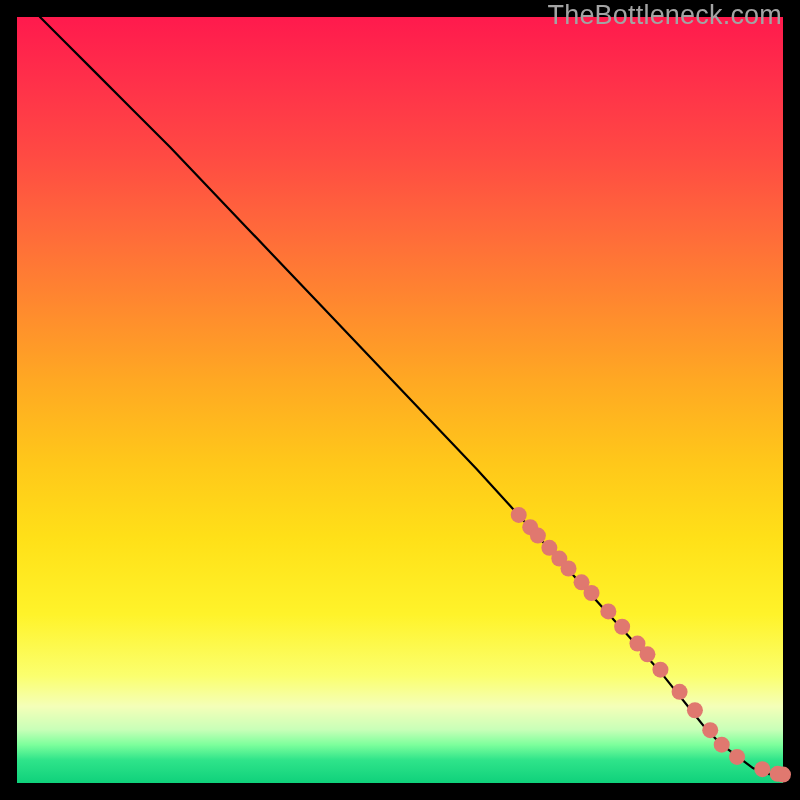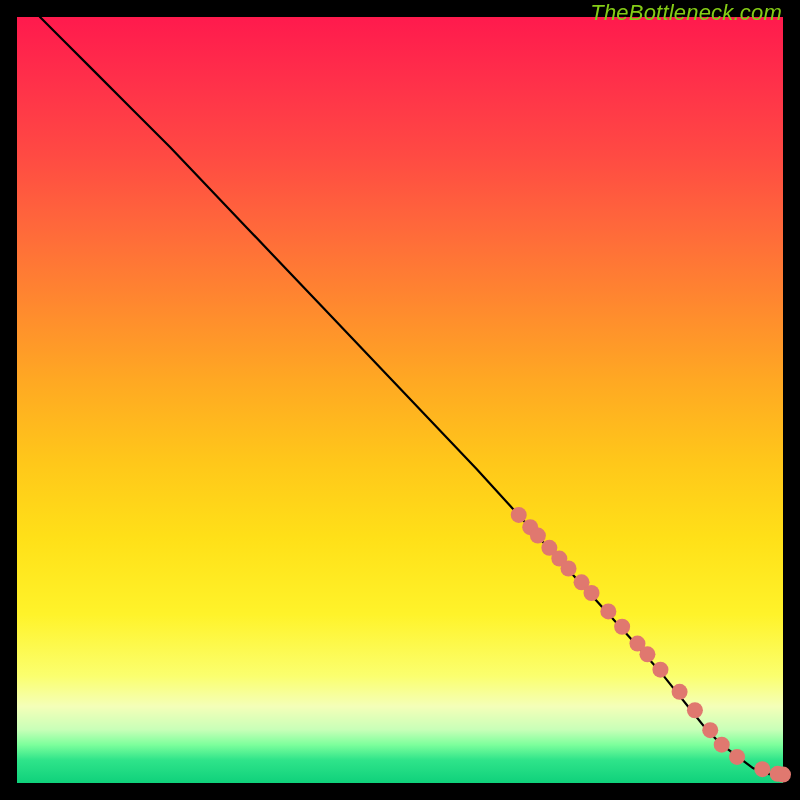--- a/index.html
+++ b/index.html
@@ -47,12 +47,11 @@
     position: absolute;
     top: 0px;
     right: 18px;
-    color: #84cc16;
-    font-size: 22px;
+    color: #a3a3a3;
+    font-size: 27px;
     letter-spacing: 0.2px;
     font-weight: 400;
     pointer-events: none;
-    font-style: italic;
   }
   svg.overlay {
     position: absolute;

